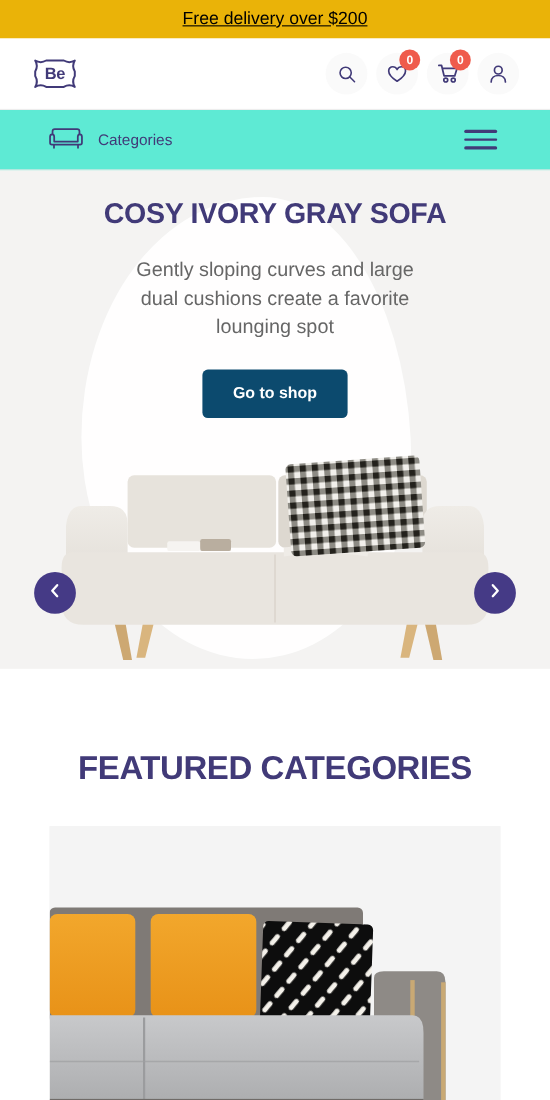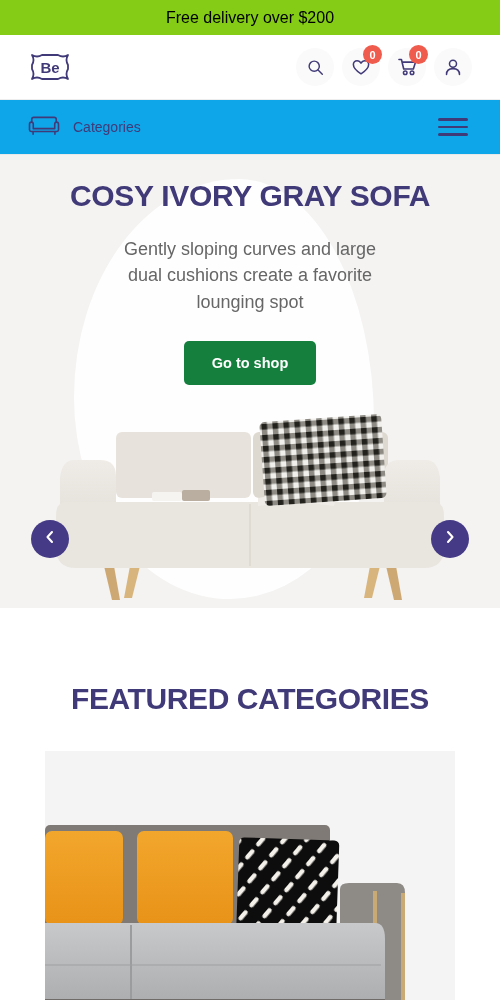--- a/index.html
+++ b/index.html
@@ -11,8 +11,8 @@
 
   
   .announce {
-    height:35px; background:#84cc16;
-    display:flex; align-items:center; justify-content:center;
+    height:35px; background:#eab308;
+    display:flex; align-items:center; justify-content:center;text-decoration:underline;
   }
 
   

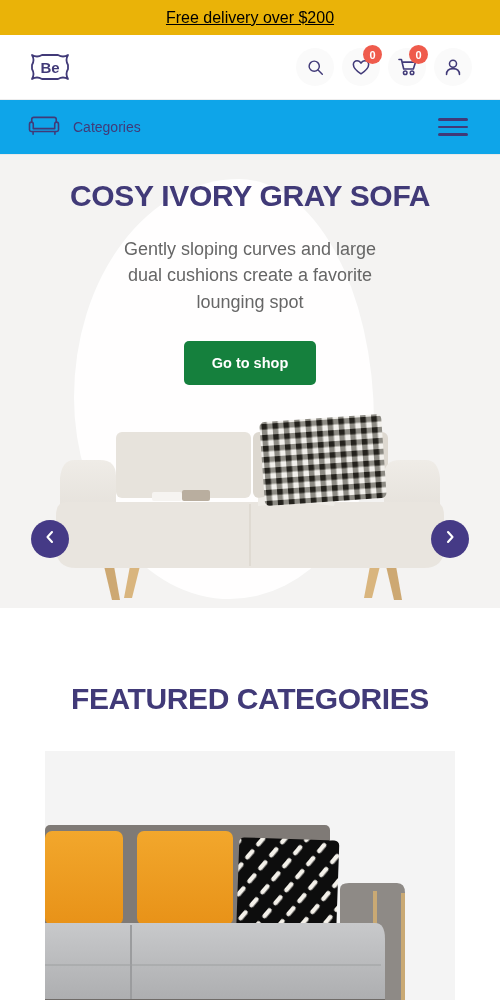--- a/index.html
+++ b/index.html
@@ -49,9 +49,9 @@
 
   
   .catnav {
-    height:55px; background:#0ea5e9;
+    height:55px; background:#5eead4;
     display:flex; align-items:center; justify-content:space-between;
-    padding:0 28px; border-bottom:1px solid #e8e8e8;
+    padding:0 44px; border-bottom:1px solid #e8e8e8;
   }
   .catnav-left { display:flex; align-items:center; gap:13px; cursor:pointer; }
   .catnav-label { font-size:14px; color:#413a78; font-weight:500; }

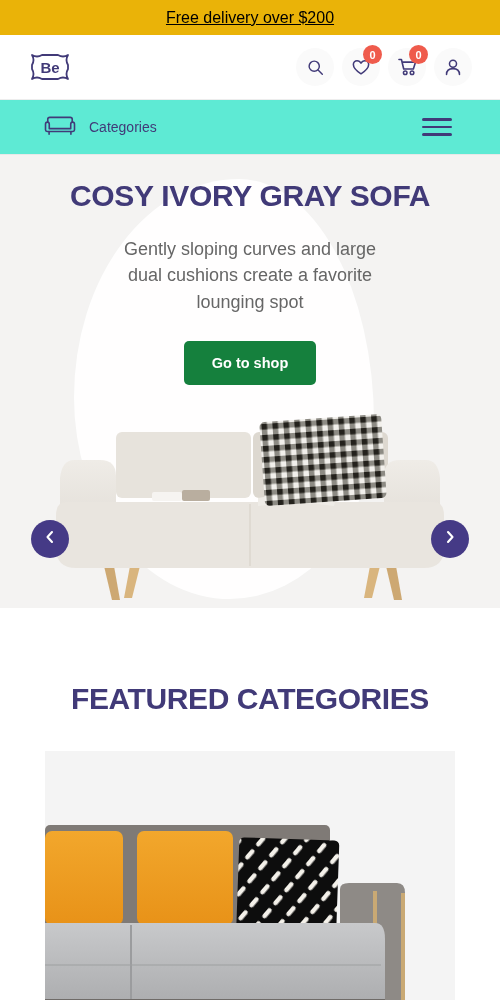--- a/index.html
+++ b/index.html
@@ -74,7 +74,7 @@
   }
   .hero-inner { position:relative; z-index:2; padding-top:25px; text-align:center; }
   .hero-title {
-    font-size:30px; font-weight:bold; color:#413a78;
+    font-size:26px; font-weight:bold; color:#413a78;
     letter-spacing:-.3px; line-height:1.08; text-transform:uppercase;
     padding:0 60px;
   }

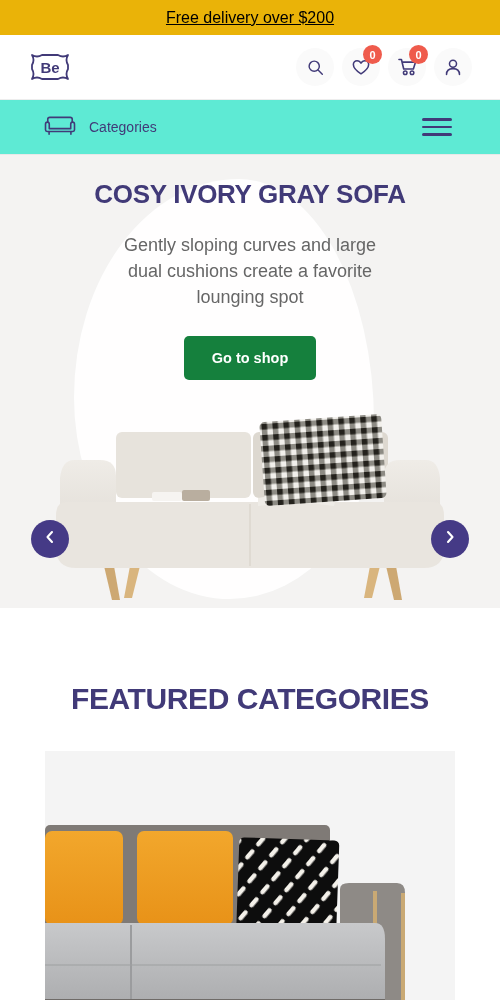--- a/index.html
+++ b/index.html
@@ -84,7 +84,7 @@
   }
   .hero-cta {
     margin-top:26px; display:inline-block;
-    background:#15803d; color:#ffffff;
+    background:#0c4a6e; color:#ffffff;
     font-size:14.5px; font-weight:bold;
     padding:14px 28px; border-radius:5px;
     border:none; cursor:pointer;

